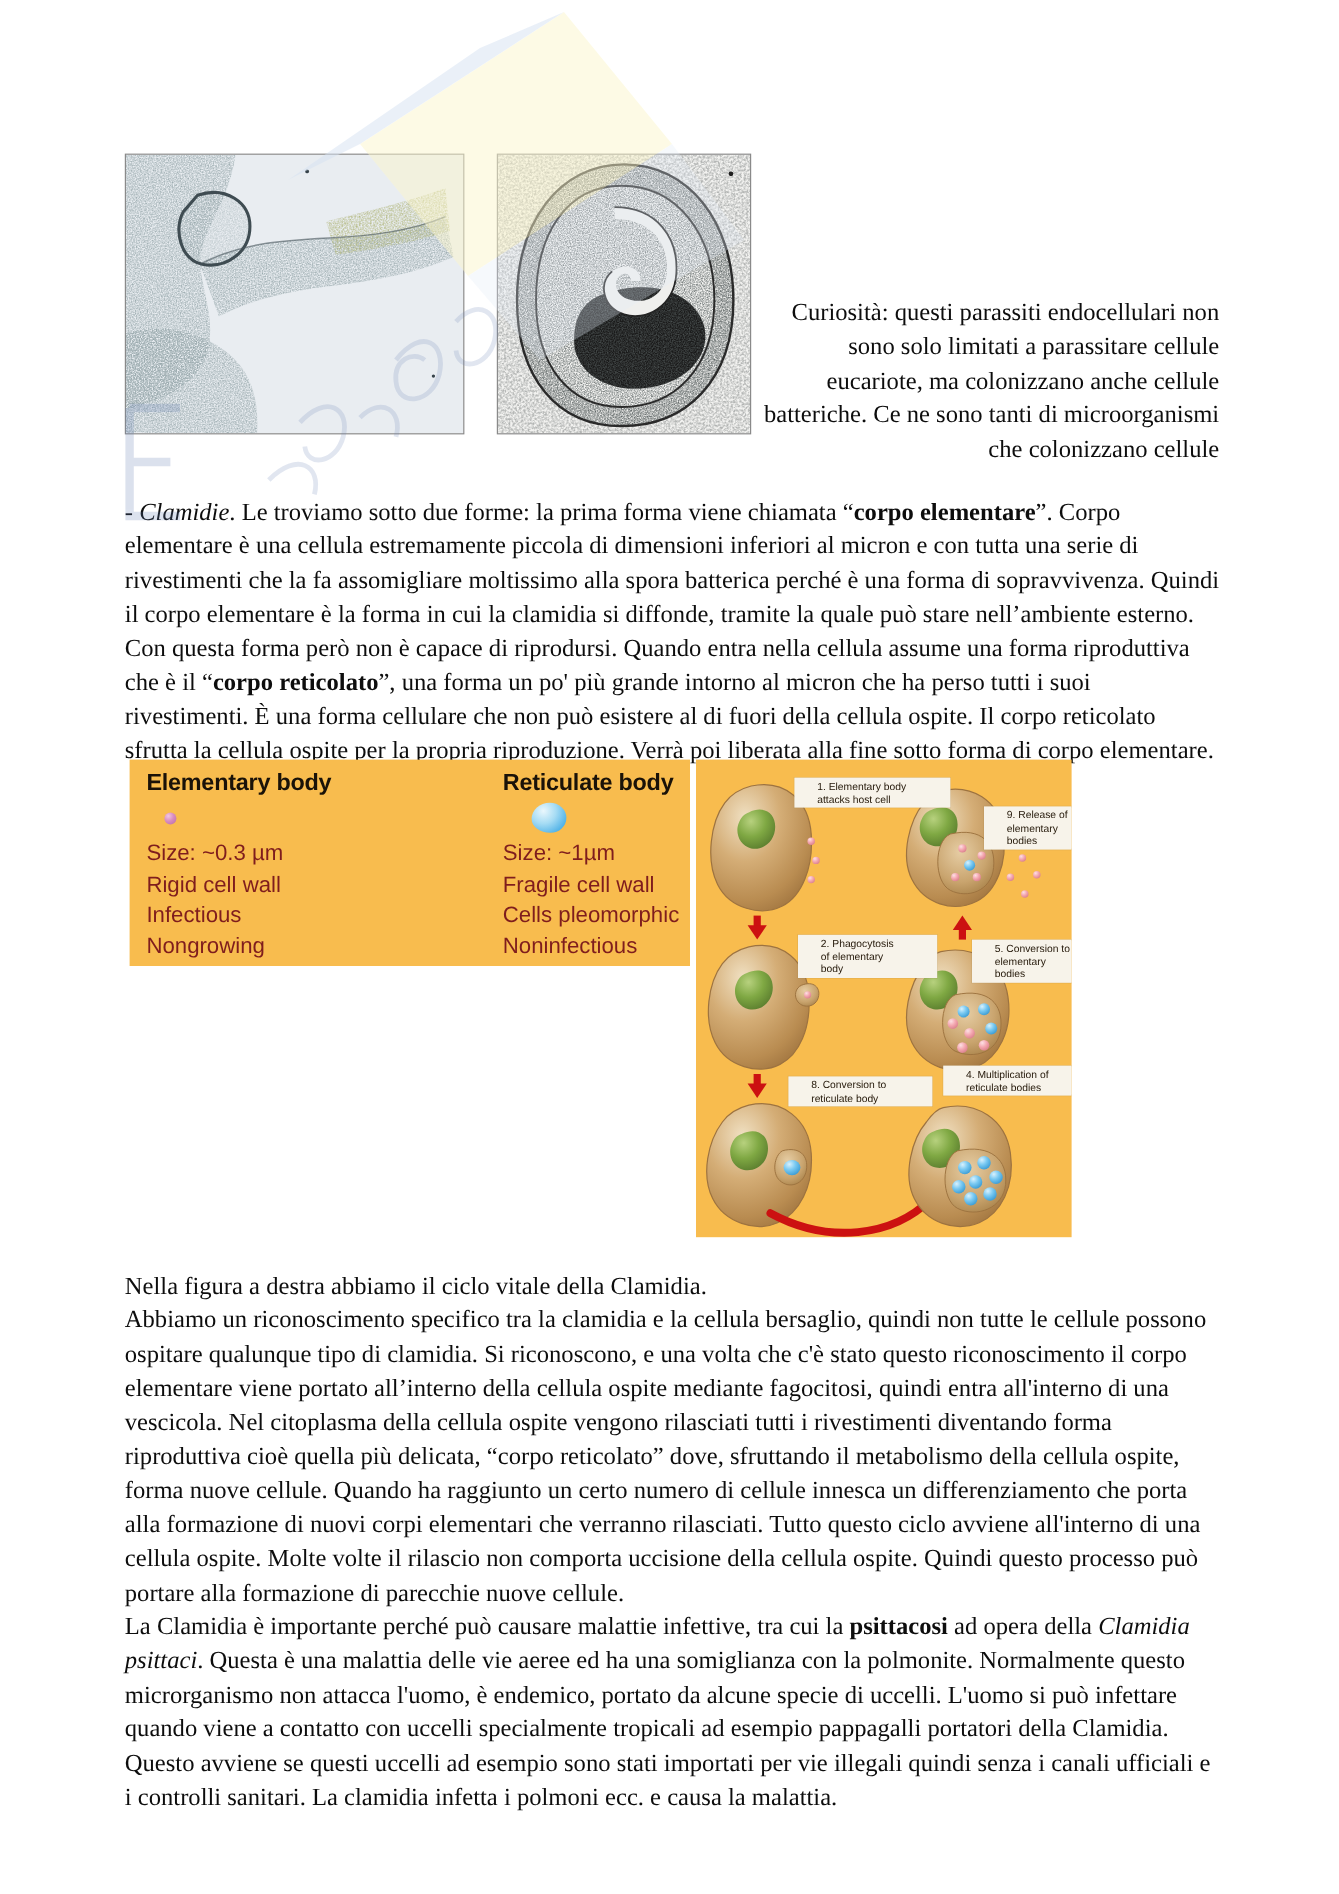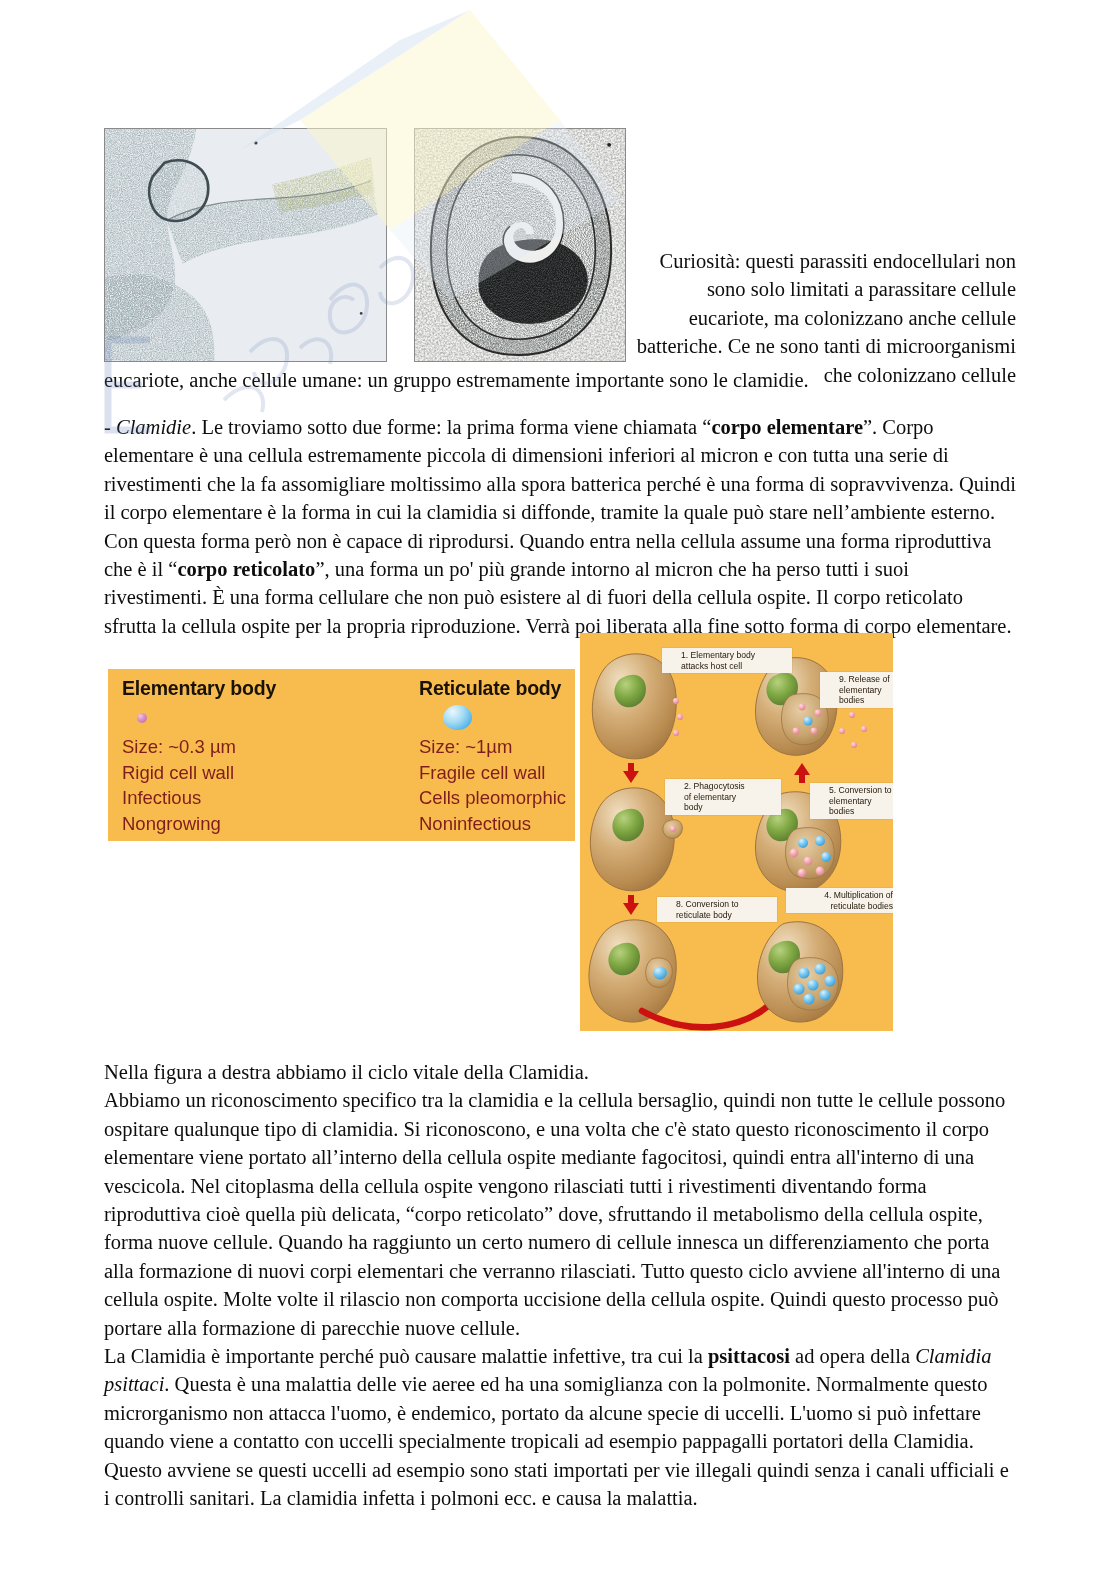--- a/index.html
+++ b/index.html
@@ -292,7 +292,6 @@
 
   <div class="curiosity">Curiosità: questi parassiti endocellulari non sono solo limitati a parassitare cellule eucariote, ma colonizzano anche cellule batteriche. Ce ne sono tanti di microorganismi che colonizzano cellule</div>
 
-  <div class="para p-lead">eucariote, anche cellule umane: un gruppo estremamente importante sono le clamidie.</div>
 
   <div class="para p-main"><span>- </span><i>Clamidie</i><span>. Le troviamo sotto due forme: la prima forma viene chiamata “</span><b>corpo elementare</b><span>”. Corpo elementare è una cellula estremamente piccola di dimensioni inferiori al micron e con tutta una serie di rivestimenti che la fa assomigliare moltissimo alla spora batterica perché è una forma di sopravvivenza. Quindi il corpo elementare è la forma in cui la clamidia si diffonde, tramite la quale può stare nell’ambiente esterno. Con questa forma però non è capace di riprodursi. Quando entra nella cellula assume una forma riproduttiva che è il “</span><b>corpo reticolato</b><span>”, una forma un po' più grande intorno al micron che ha perso tutti i suoi rivestimenti. È una forma cellulare che non può esistere al di fuori della cellula ospite. Il corpo reticolato sfrutta la cellula ospite per la propria riproduzione. Verrà poi liberata alla fine sotto forma di corpo elementare.</span></div>
 

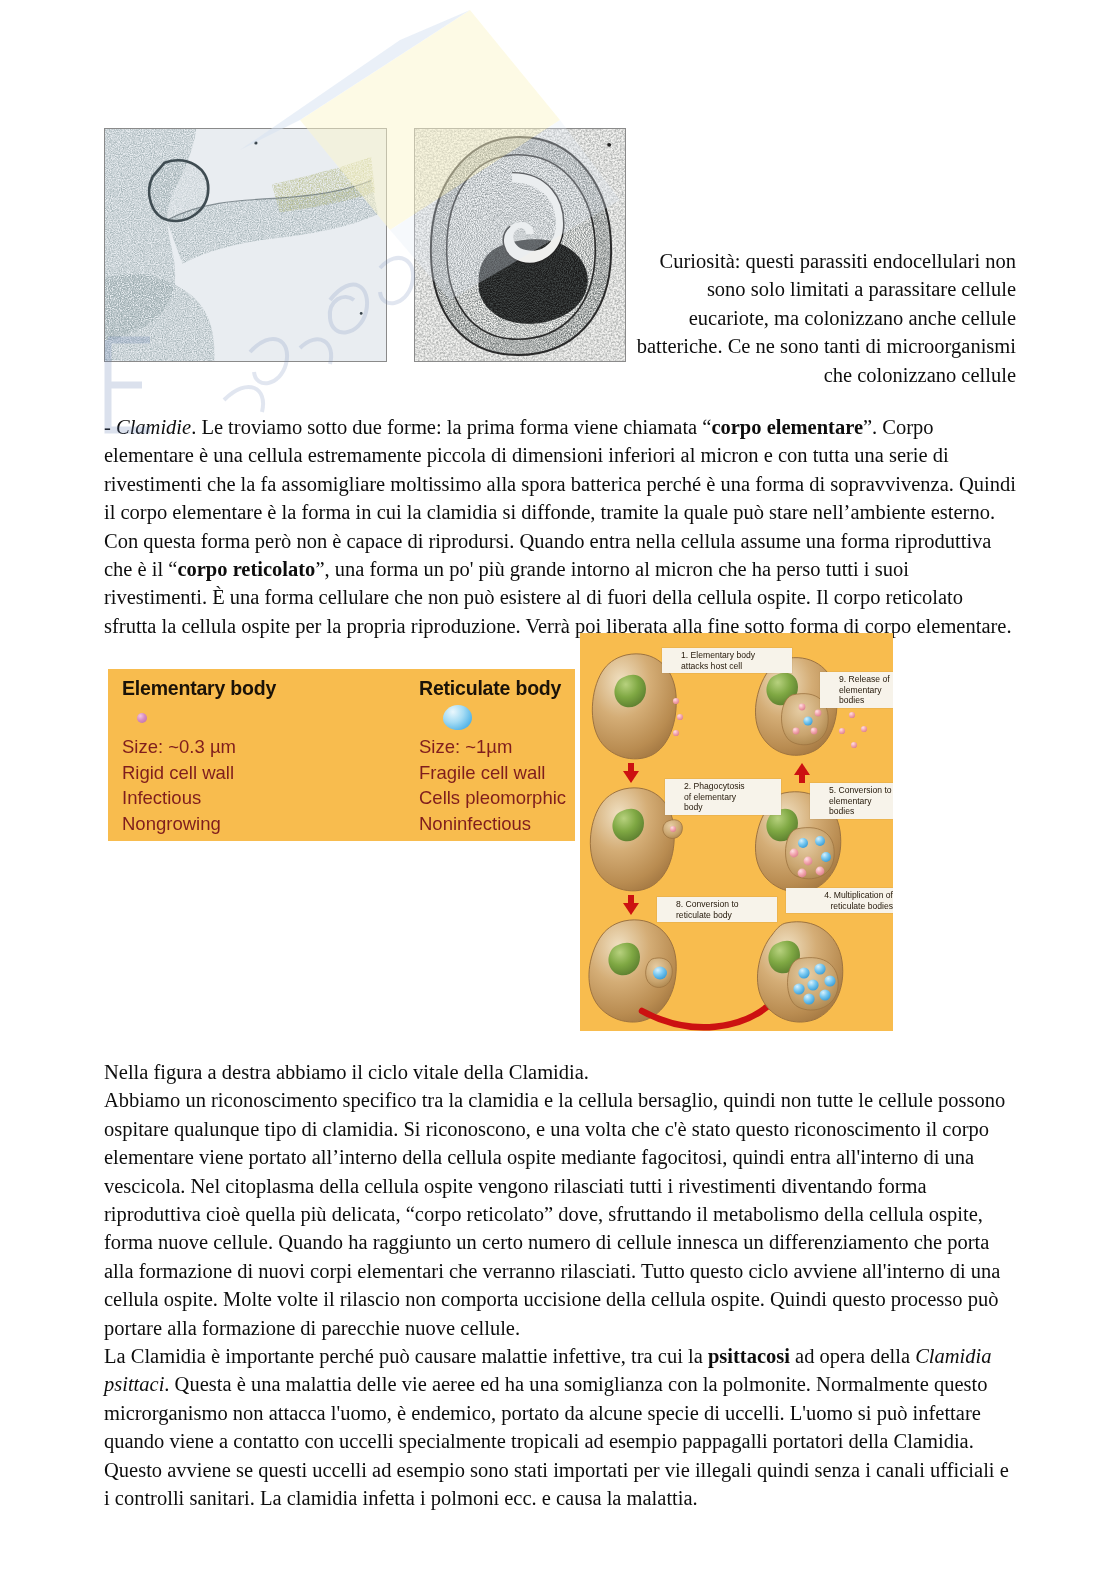--- a/index.html
+++ b/index.html
@@ -89,7 +89,6 @@
     background: #f8bc4e;
     font-family: "Liberation Sans", "DejaVu Sans", sans-serif;
     overflow: hidden;
-    margin-top: 36px;
   }
   .fig-col {
     position: absolute;

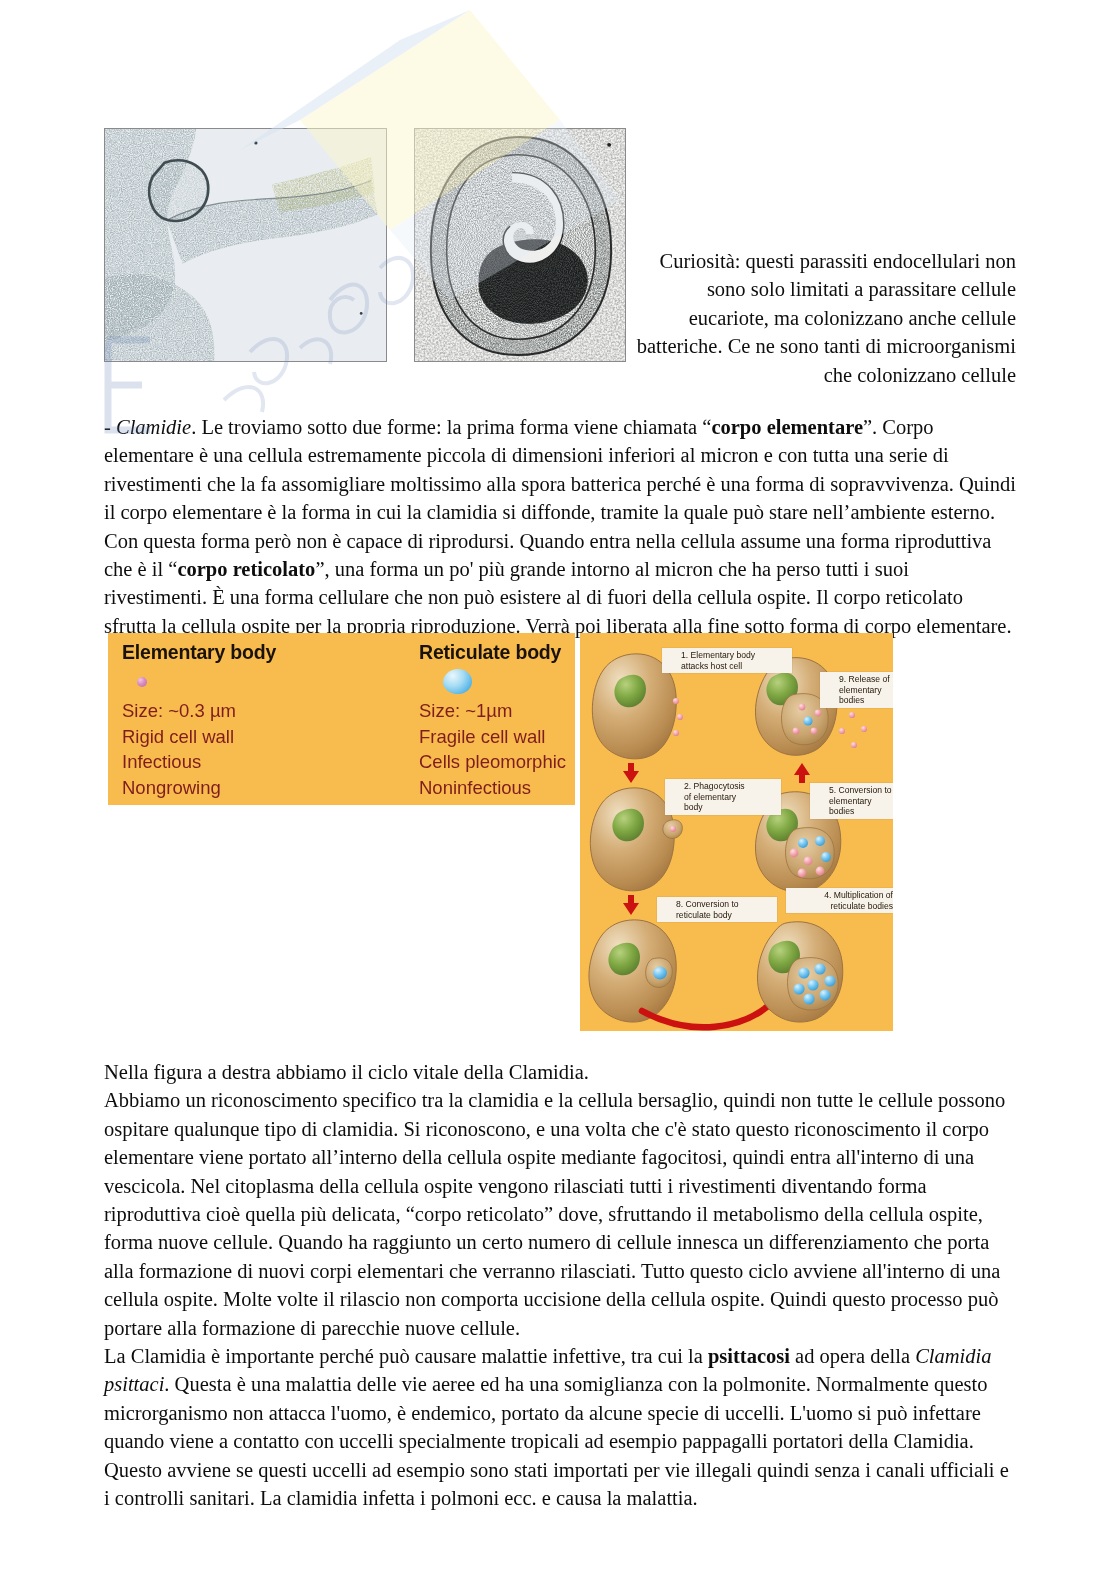--- a/index.html
+++ b/index.html
@@ -156,7 +156,7 @@
   .s1 { left: 82px;  top: 15px;  width: 92px; }
   .s2 { left: 85px;  top: 146px; width: 78px; }
   .s3 { left: 77px;  top: 264px; width: 82px; }
-  .s4 { left: 206px; top: 255px; width: 88px; text-align: right; }
+  .s4 { left: 206px; top: 255px; width: 88px; }
   .s5 { left: 230px; top: 150px; width: 78px; }
   .s6 { left: 240px; top: 39px;  width: 70px; }
 </style>

